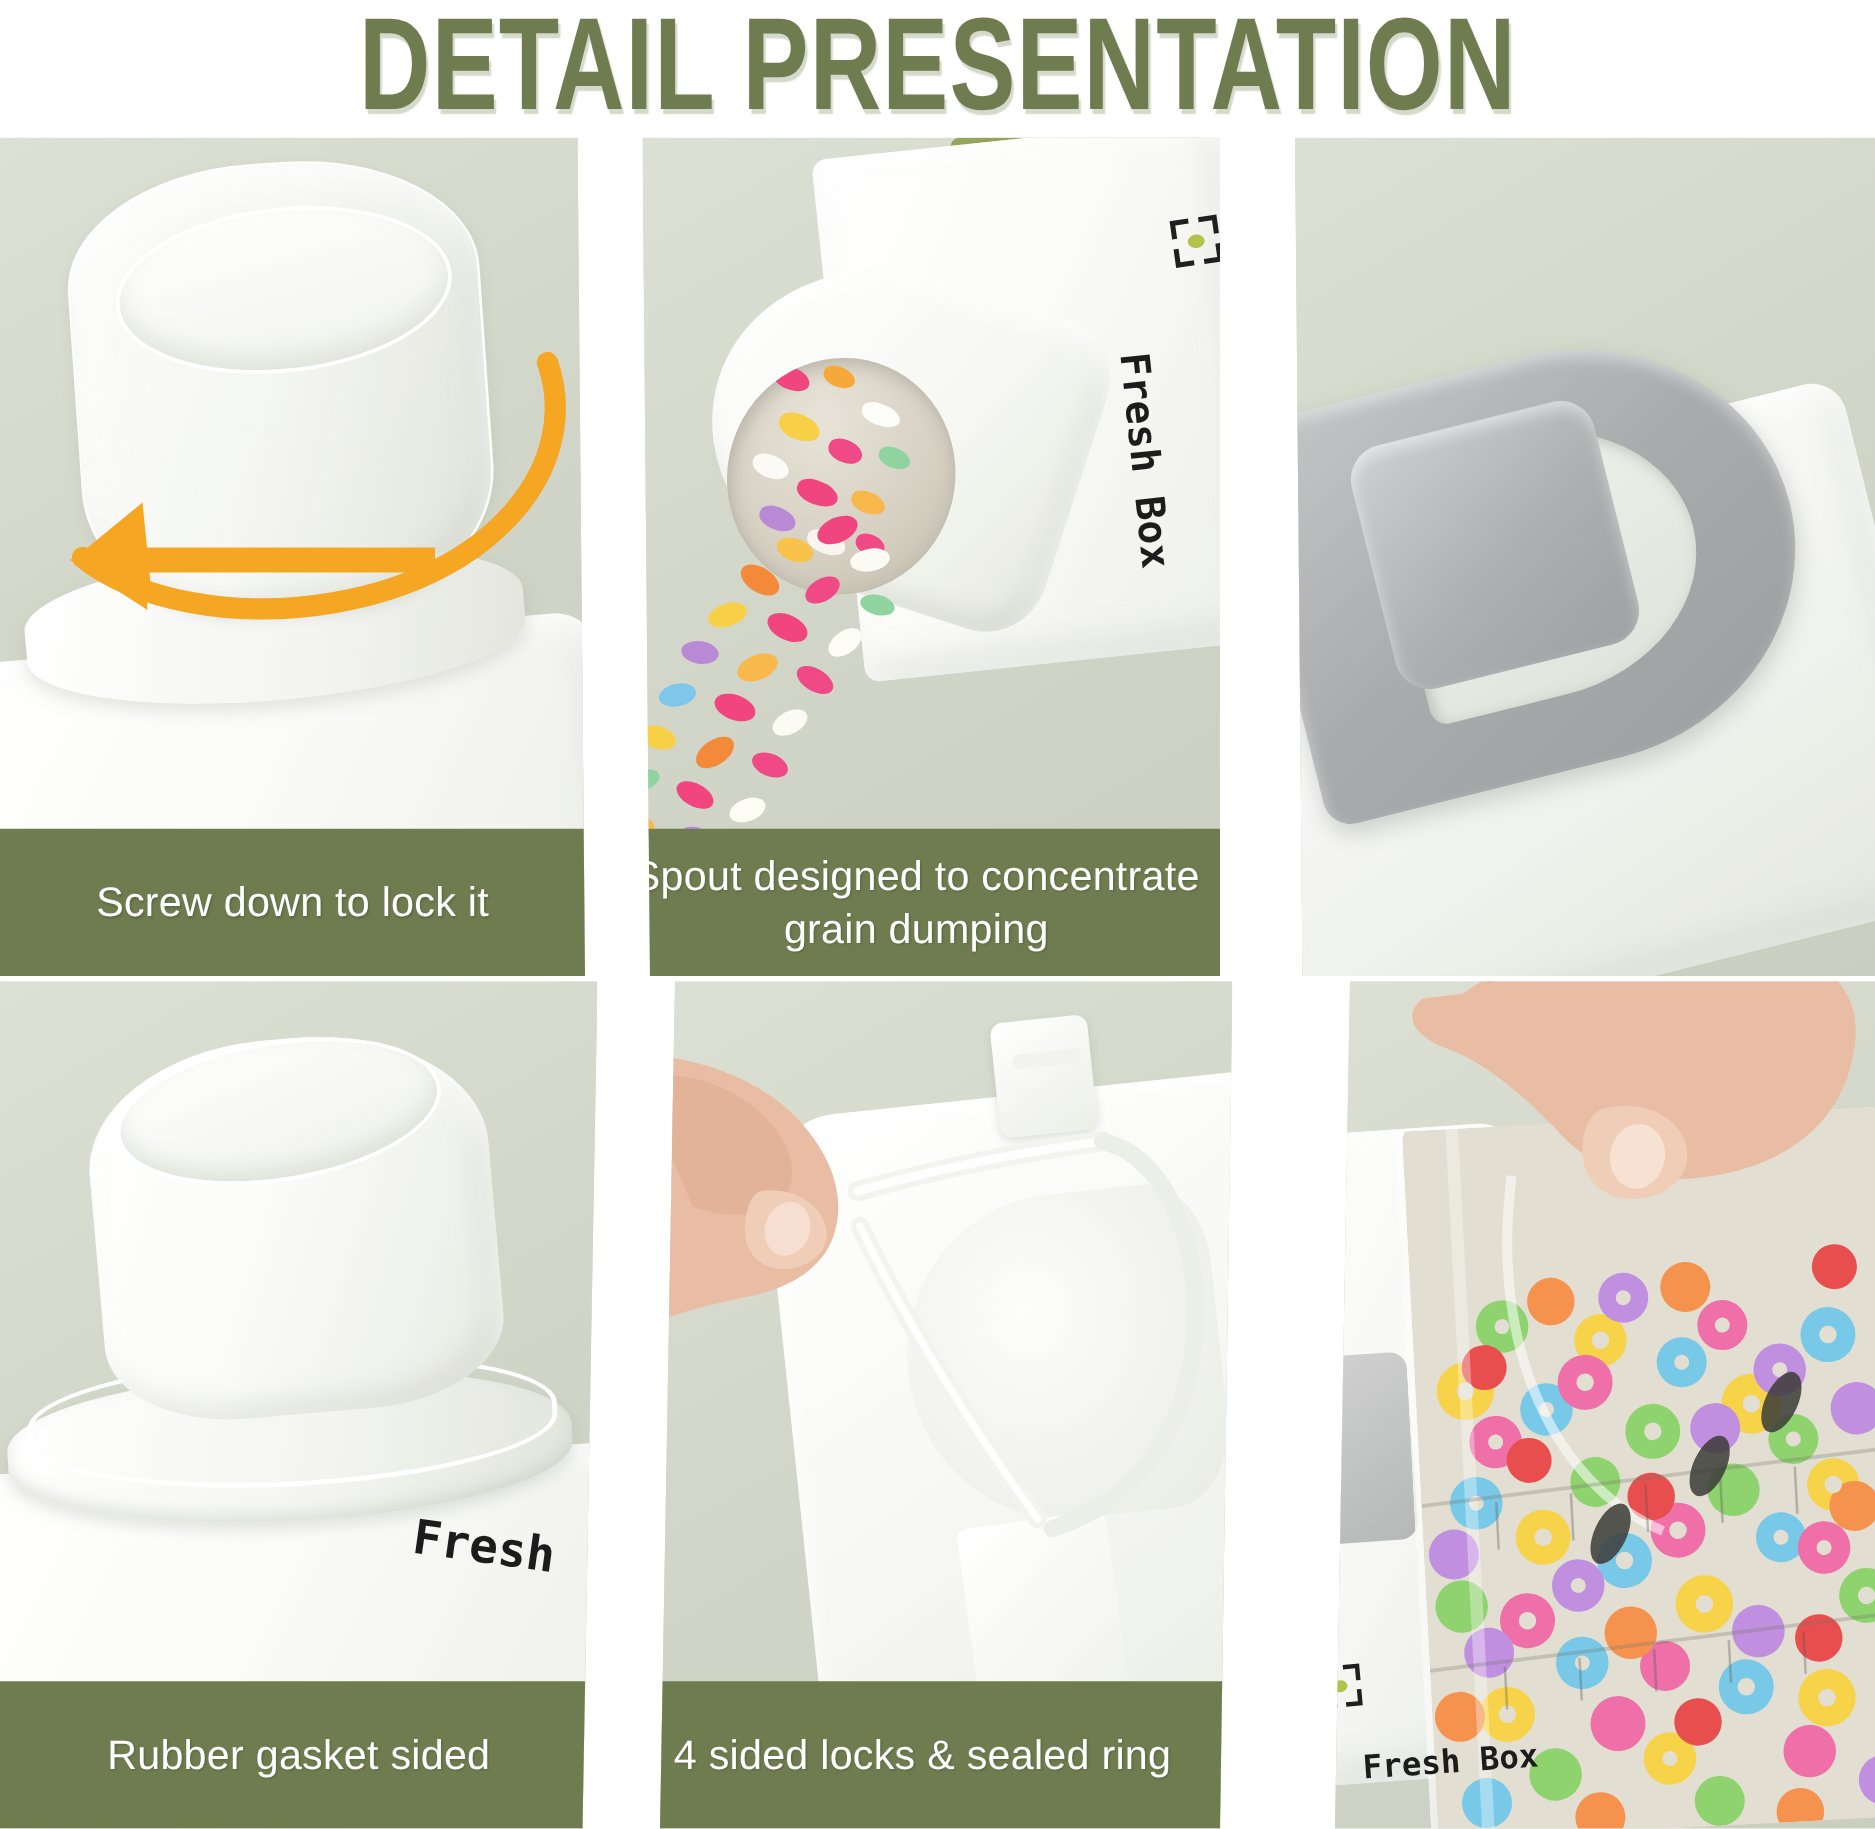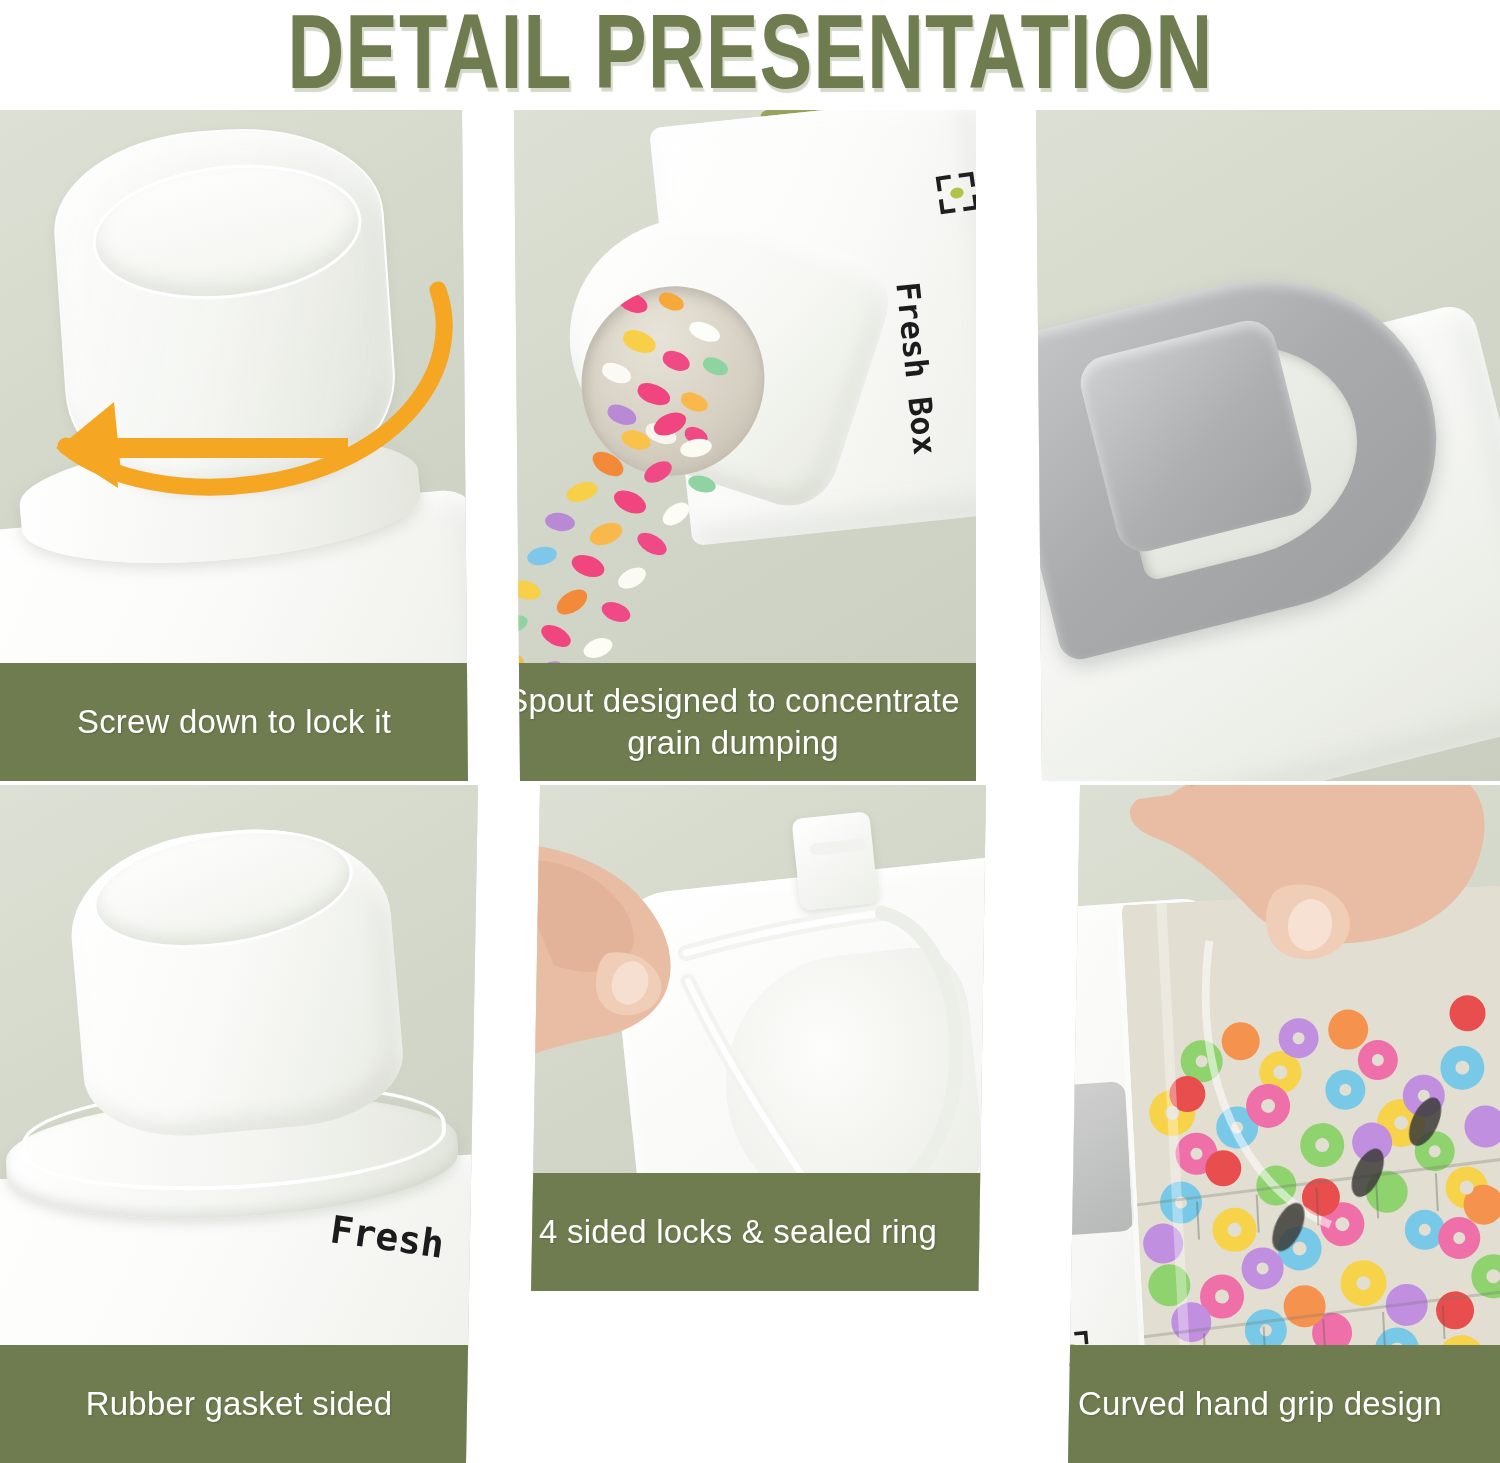--- a/index.html
+++ b/index.html
@@ -51,7 +51,7 @@
   
   .cell.b1 { left: 0px;    top: 0px; width: 478px; height: 678px;
              clip-path: polygon(0 0, 478px 0, 466px 678px, 0 678px); }
-  .cell.b2 { left: 490px;  top: 0px; width: 496px; height: 506px;
+  .cell.b2 { left: 490px;  top: 0px; width: 496px; height: 678px;
              clip-path: polygon(50px 0, 496px 0, 486px 678px, 38px 678px); }
   .cell.b3 { left: 1020px; top: 0px; width: 480px; height: 678px;
              clip-path: polygon(60px 0, 480px 0, 480px 678px, 48px 678px); }

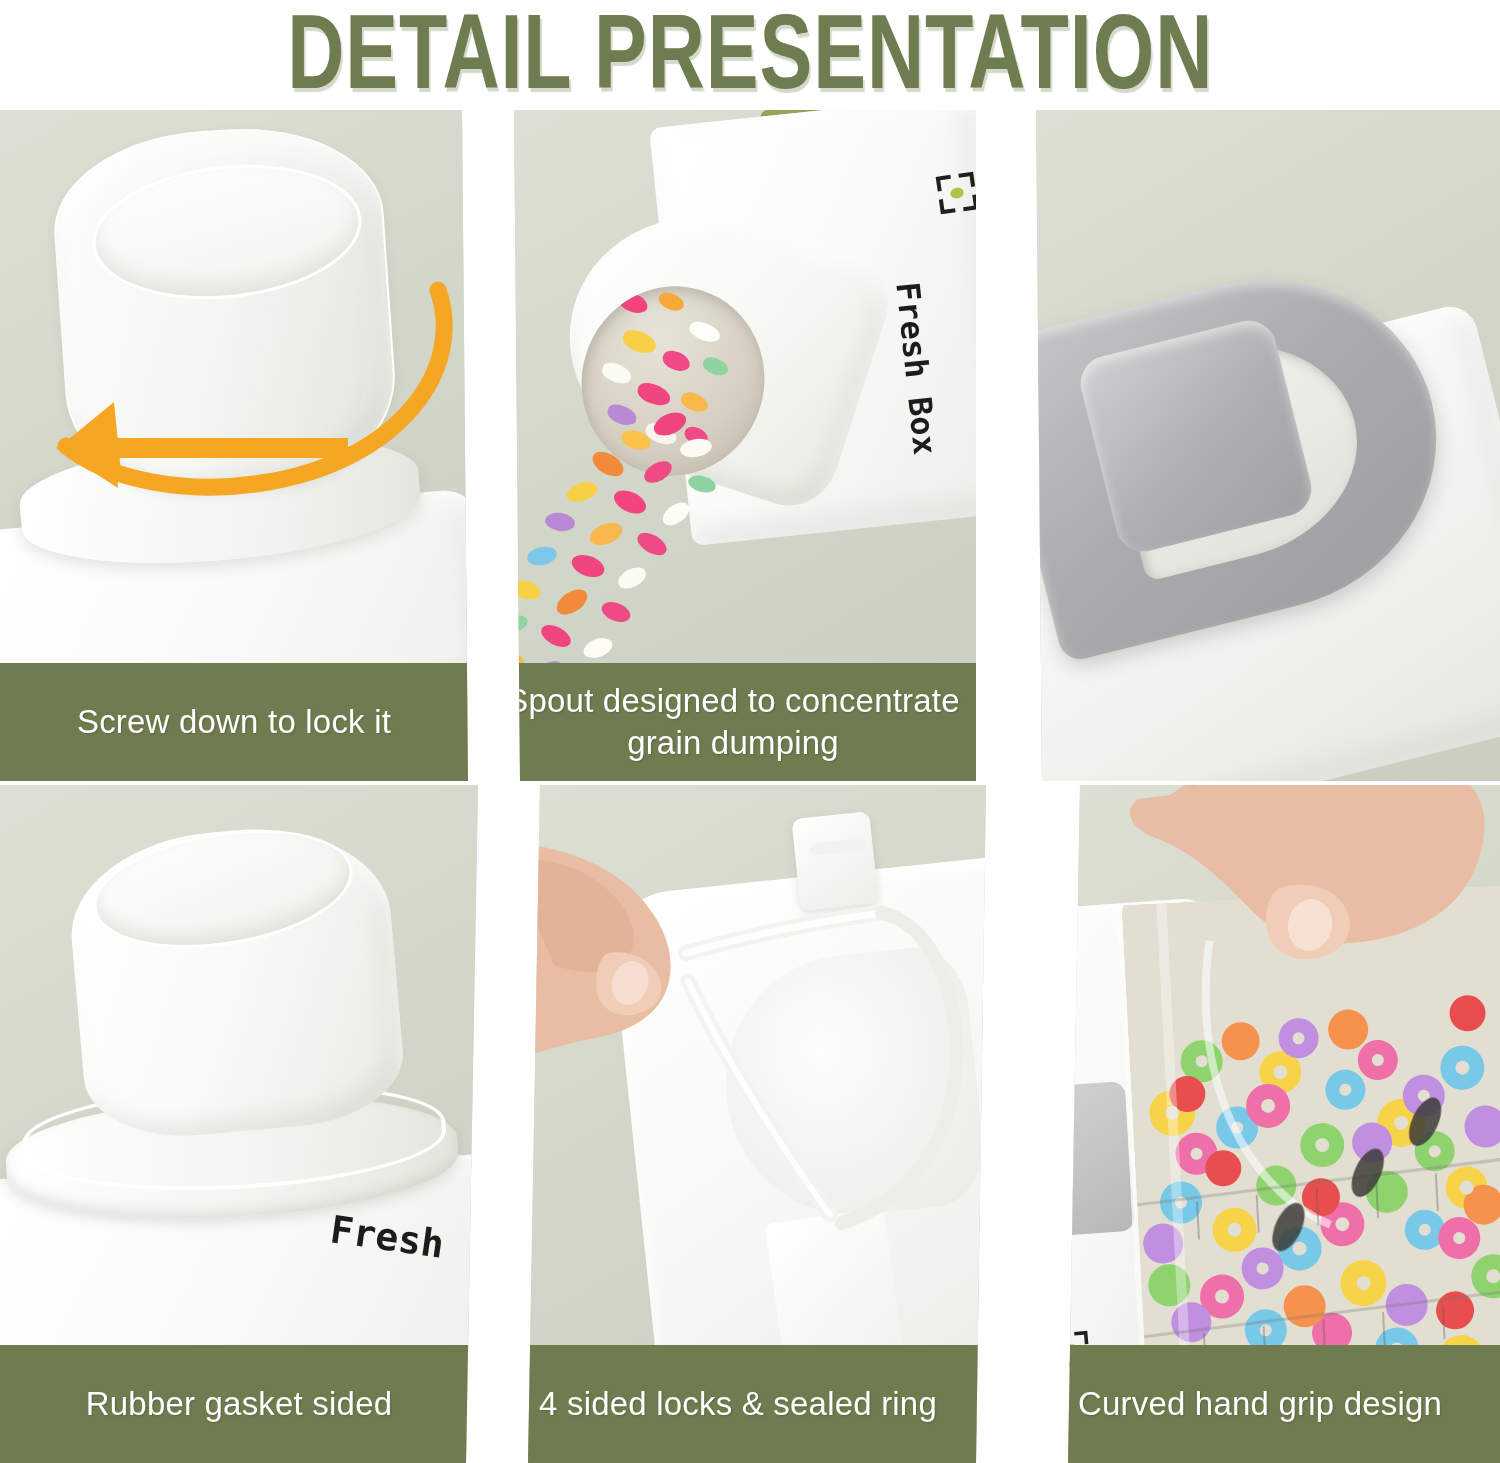--- a/index.html
+++ b/index.html
@@ -596,7 +596,6 @@
 
         <div class="brand" style="left:70px; top:610px; font-size:26px; transform:rotate(-4deg);">Fresh Box</div>
       </div>
-      <div class="caption cap-2">Curved hand grip design</div>
     </div>
   </div>
 </div>

